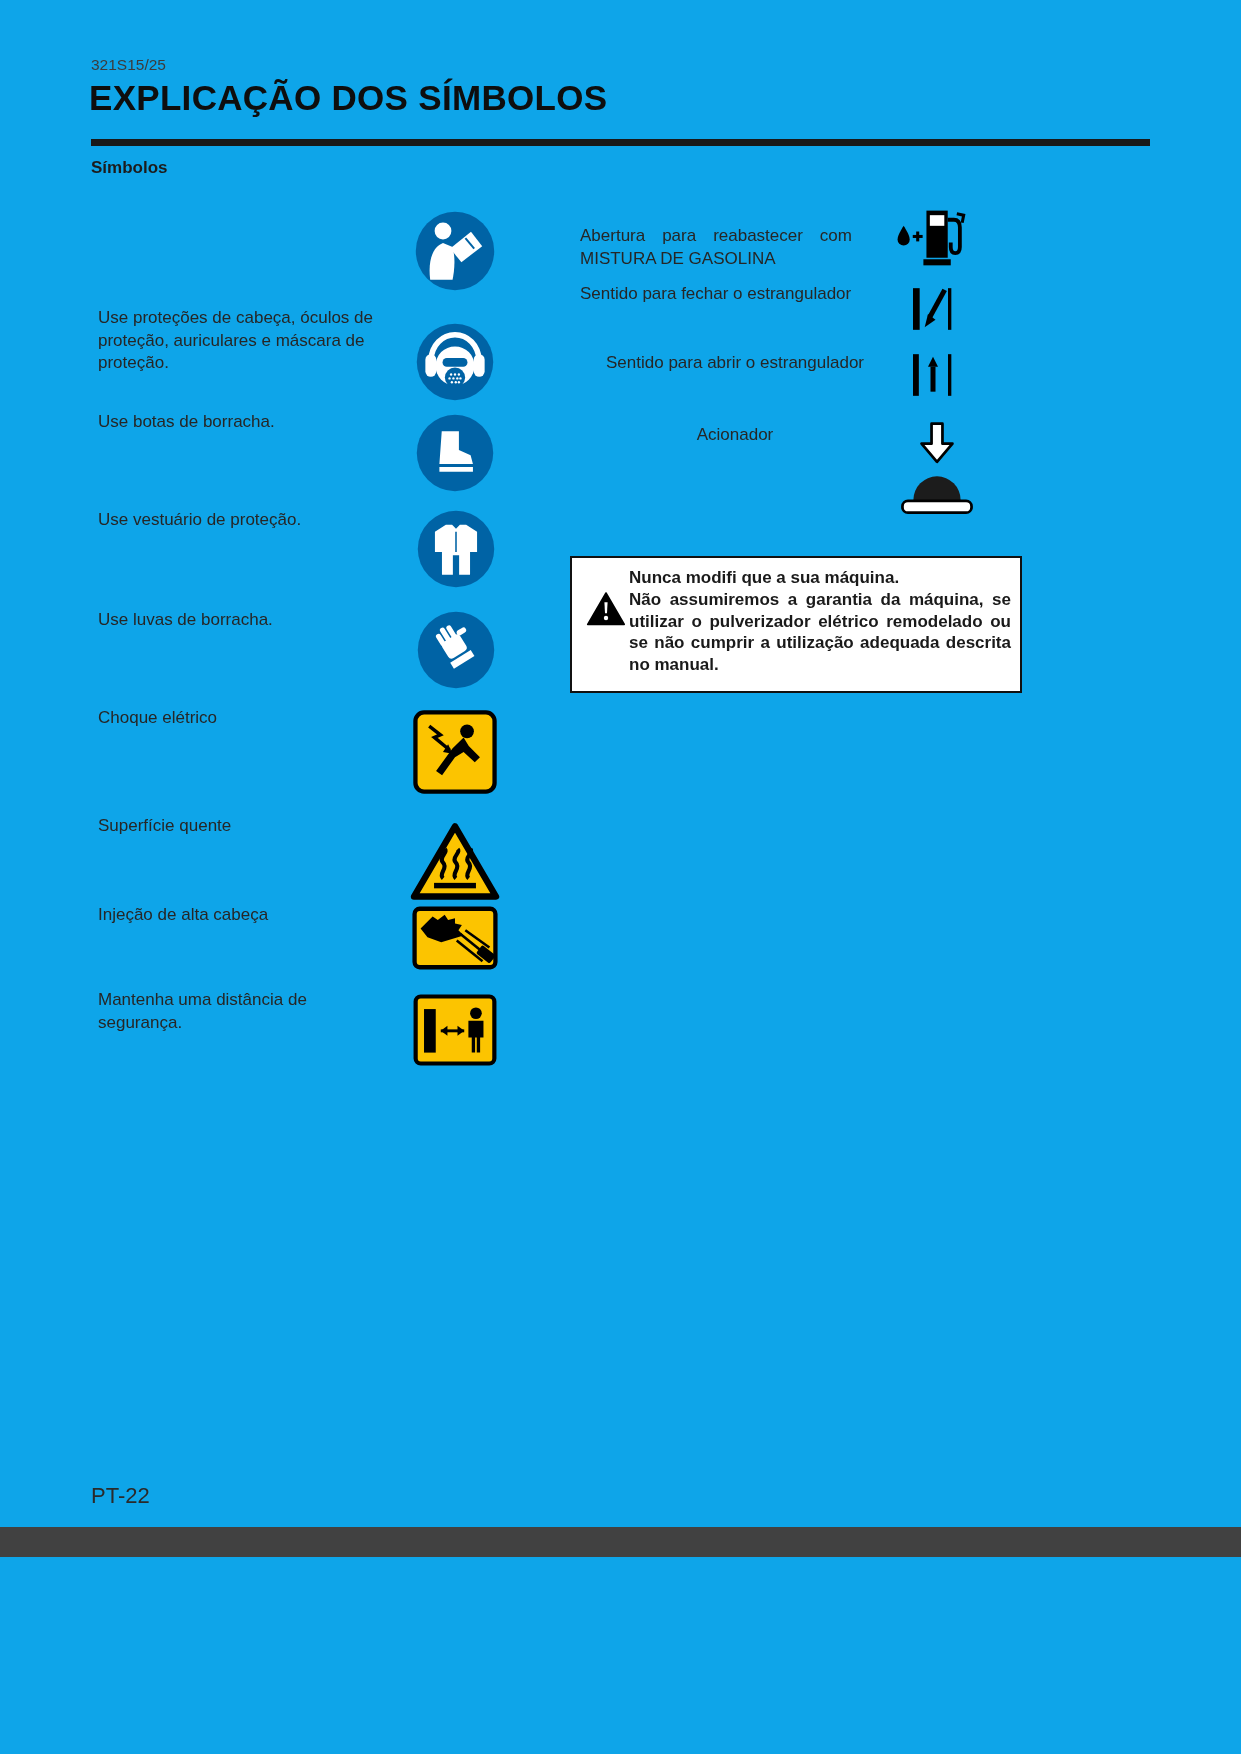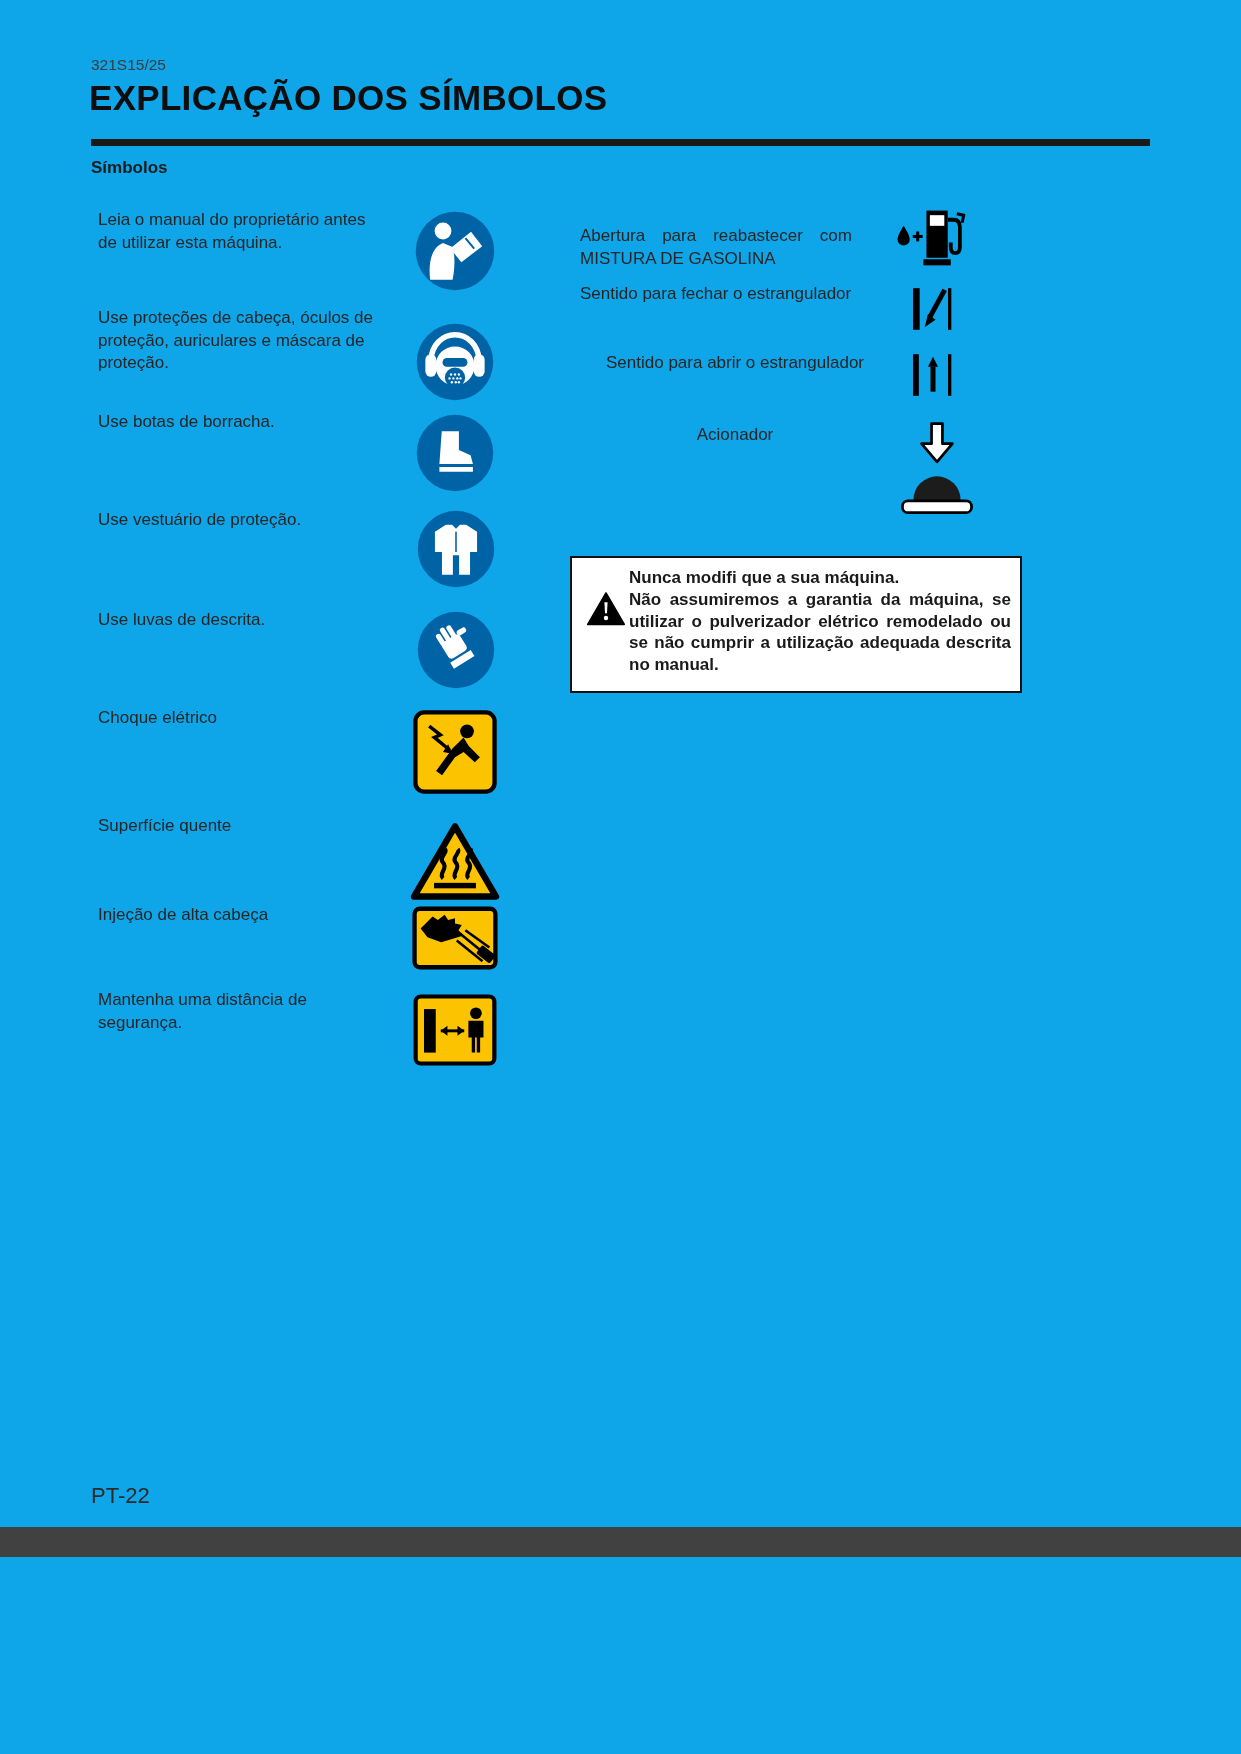--- a/index.html
+++ b/index.html
@@ -35,7 +35,6 @@
   <div class="abs title-rule"></div>
   <div class="abs section-heading">Símbolos</div>
 
-  <div class="abs sym-text left-text" style="top:209px">Leia o manual do proprietário antes de utilizar esta máquina.</div>
   <div class="abs icon" style="left:415px; top:211px">
     <svg width="80" height="80" viewBox="0 0 100 100">
       <circle cx="50" cy="50" r="49" fill="#0063a5"></circle>

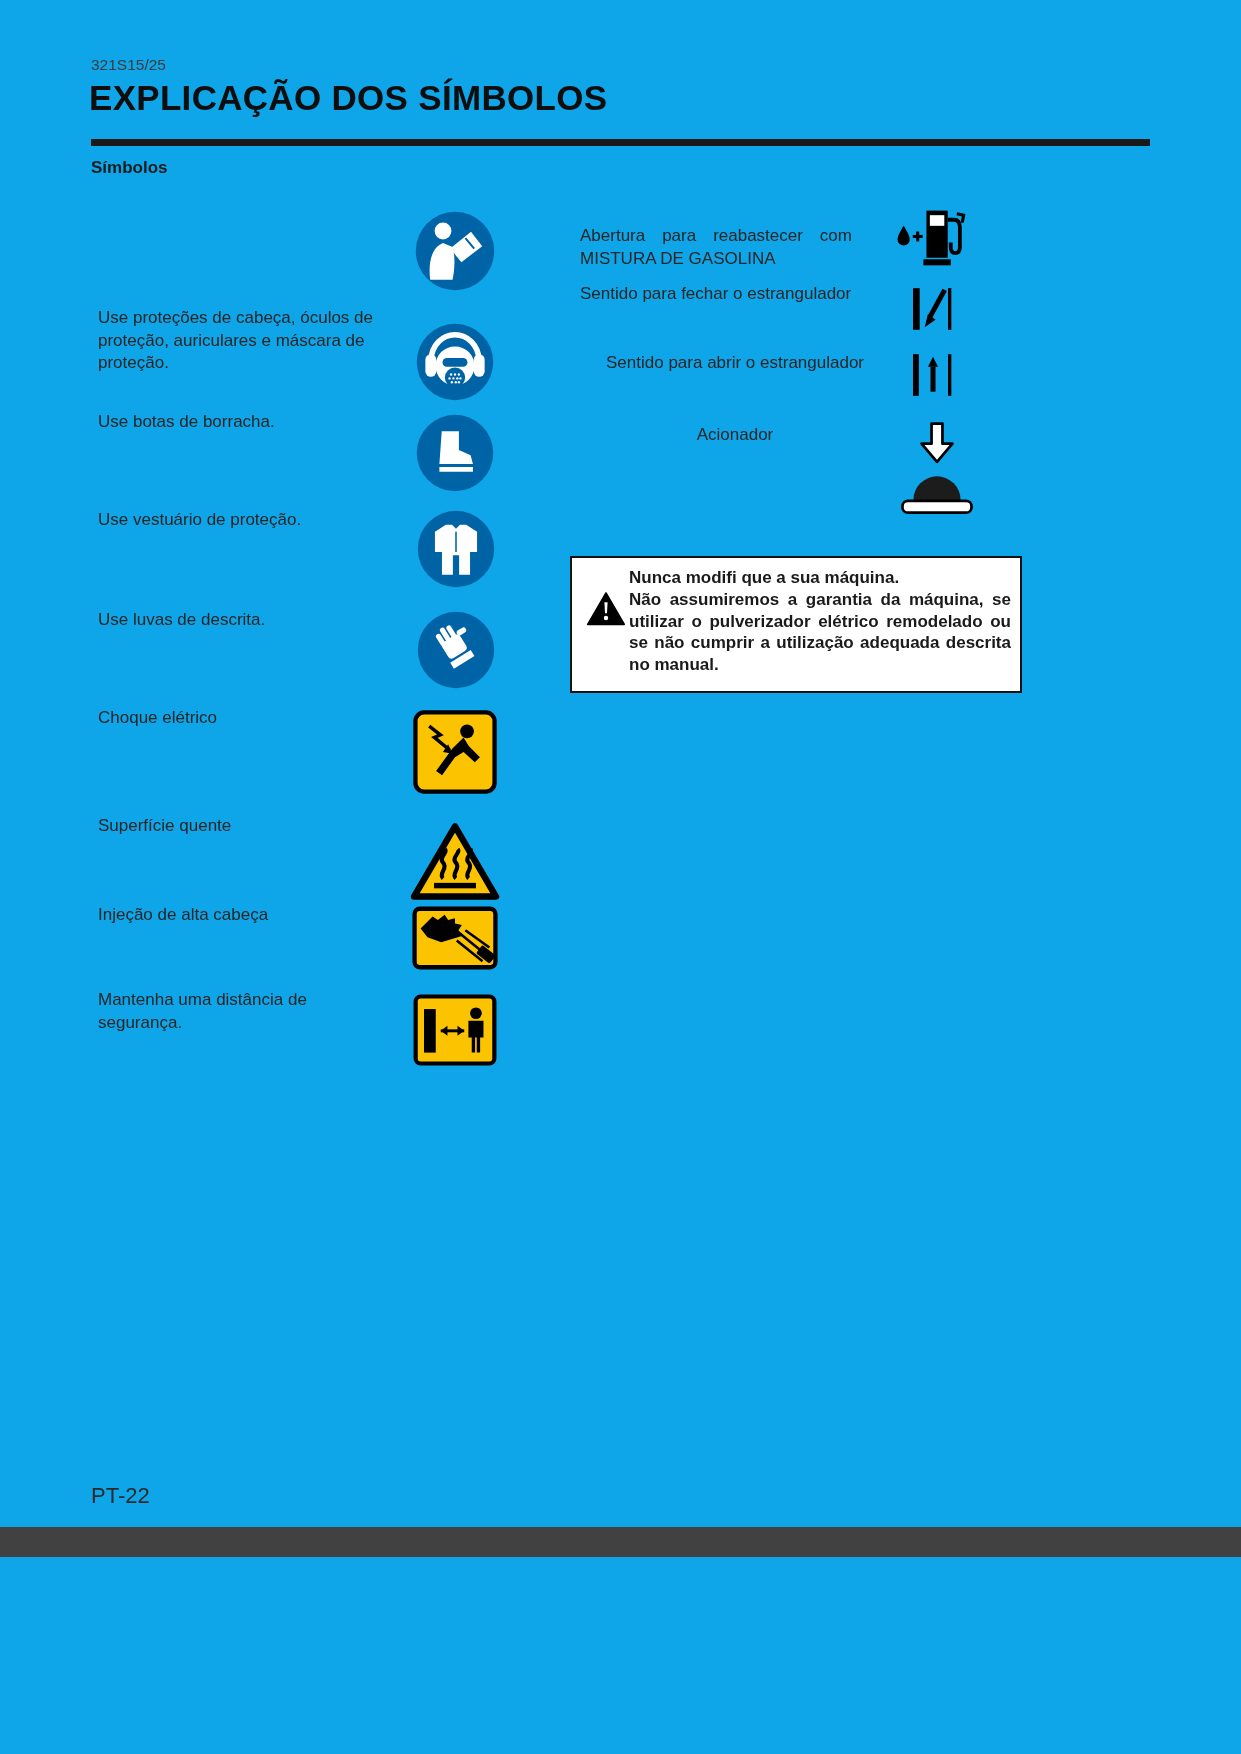--- a/index.html
+++ b/index.html
@@ -88,7 +88,7 @@
     </svg>
   </div>
 
-  <div class="abs sym-text left-text" style="top:609px">Use luvas de descrita.</div>
+  <div class="abs sym-text left-text" style="top:609px">Use luvas de borracha.</div>
   <div class="abs icon" style="left:417px; top:611px">
     <svg width="78" height="78" viewBox="0 0 100 100">
       <circle cx="50" cy="50" r="49" fill="#0063a5"></circle>

